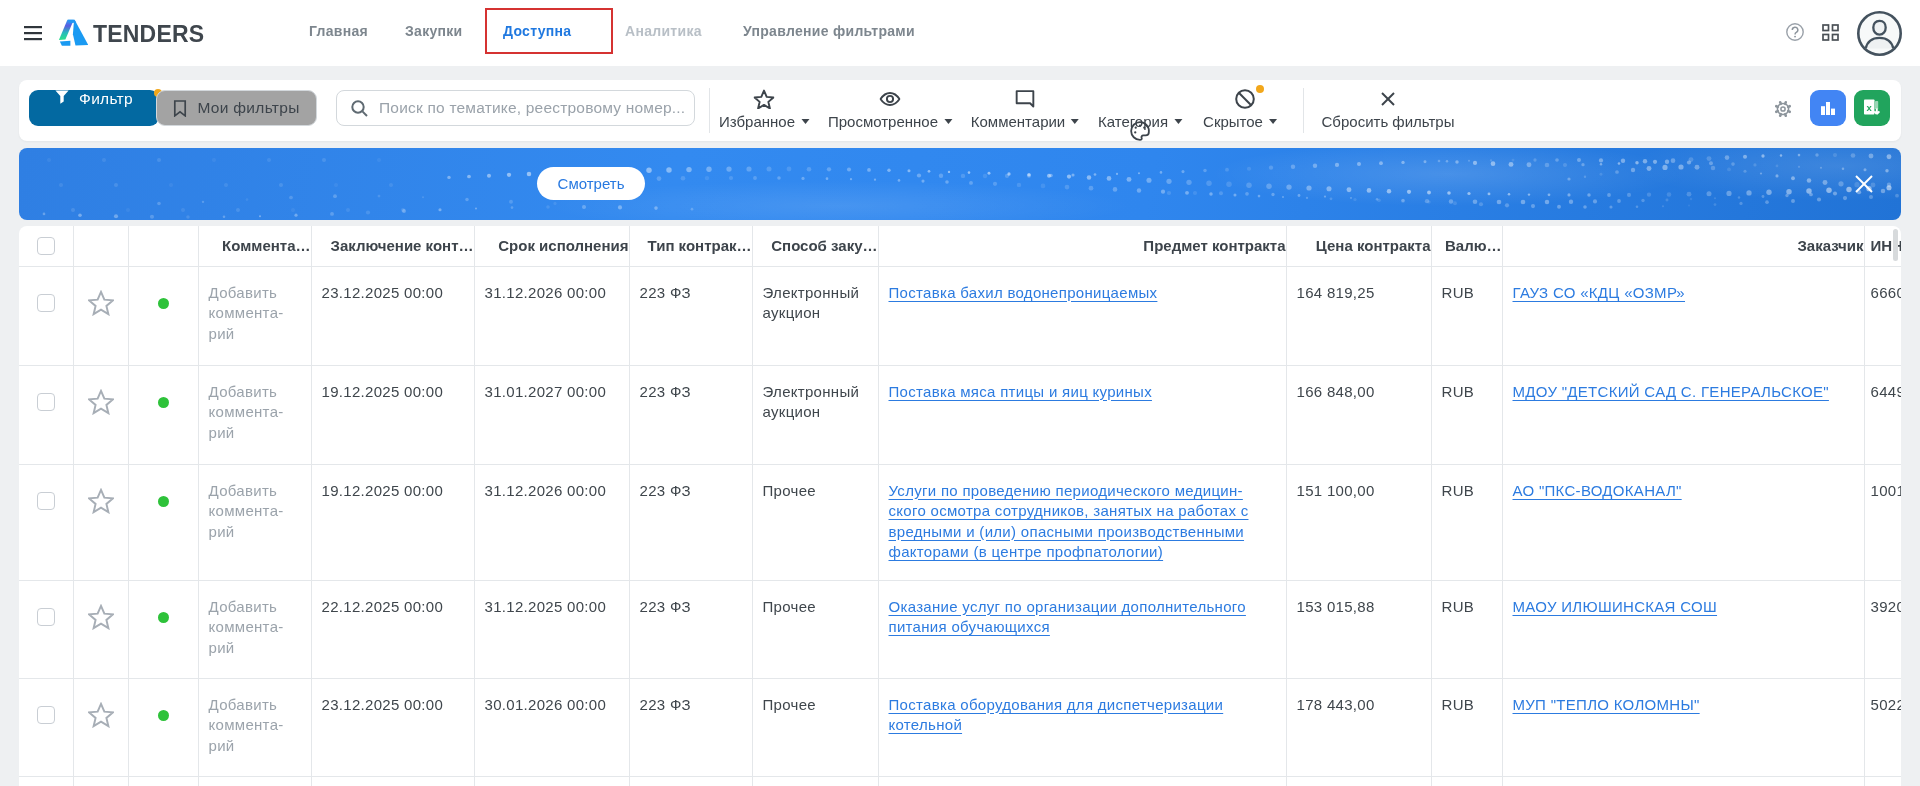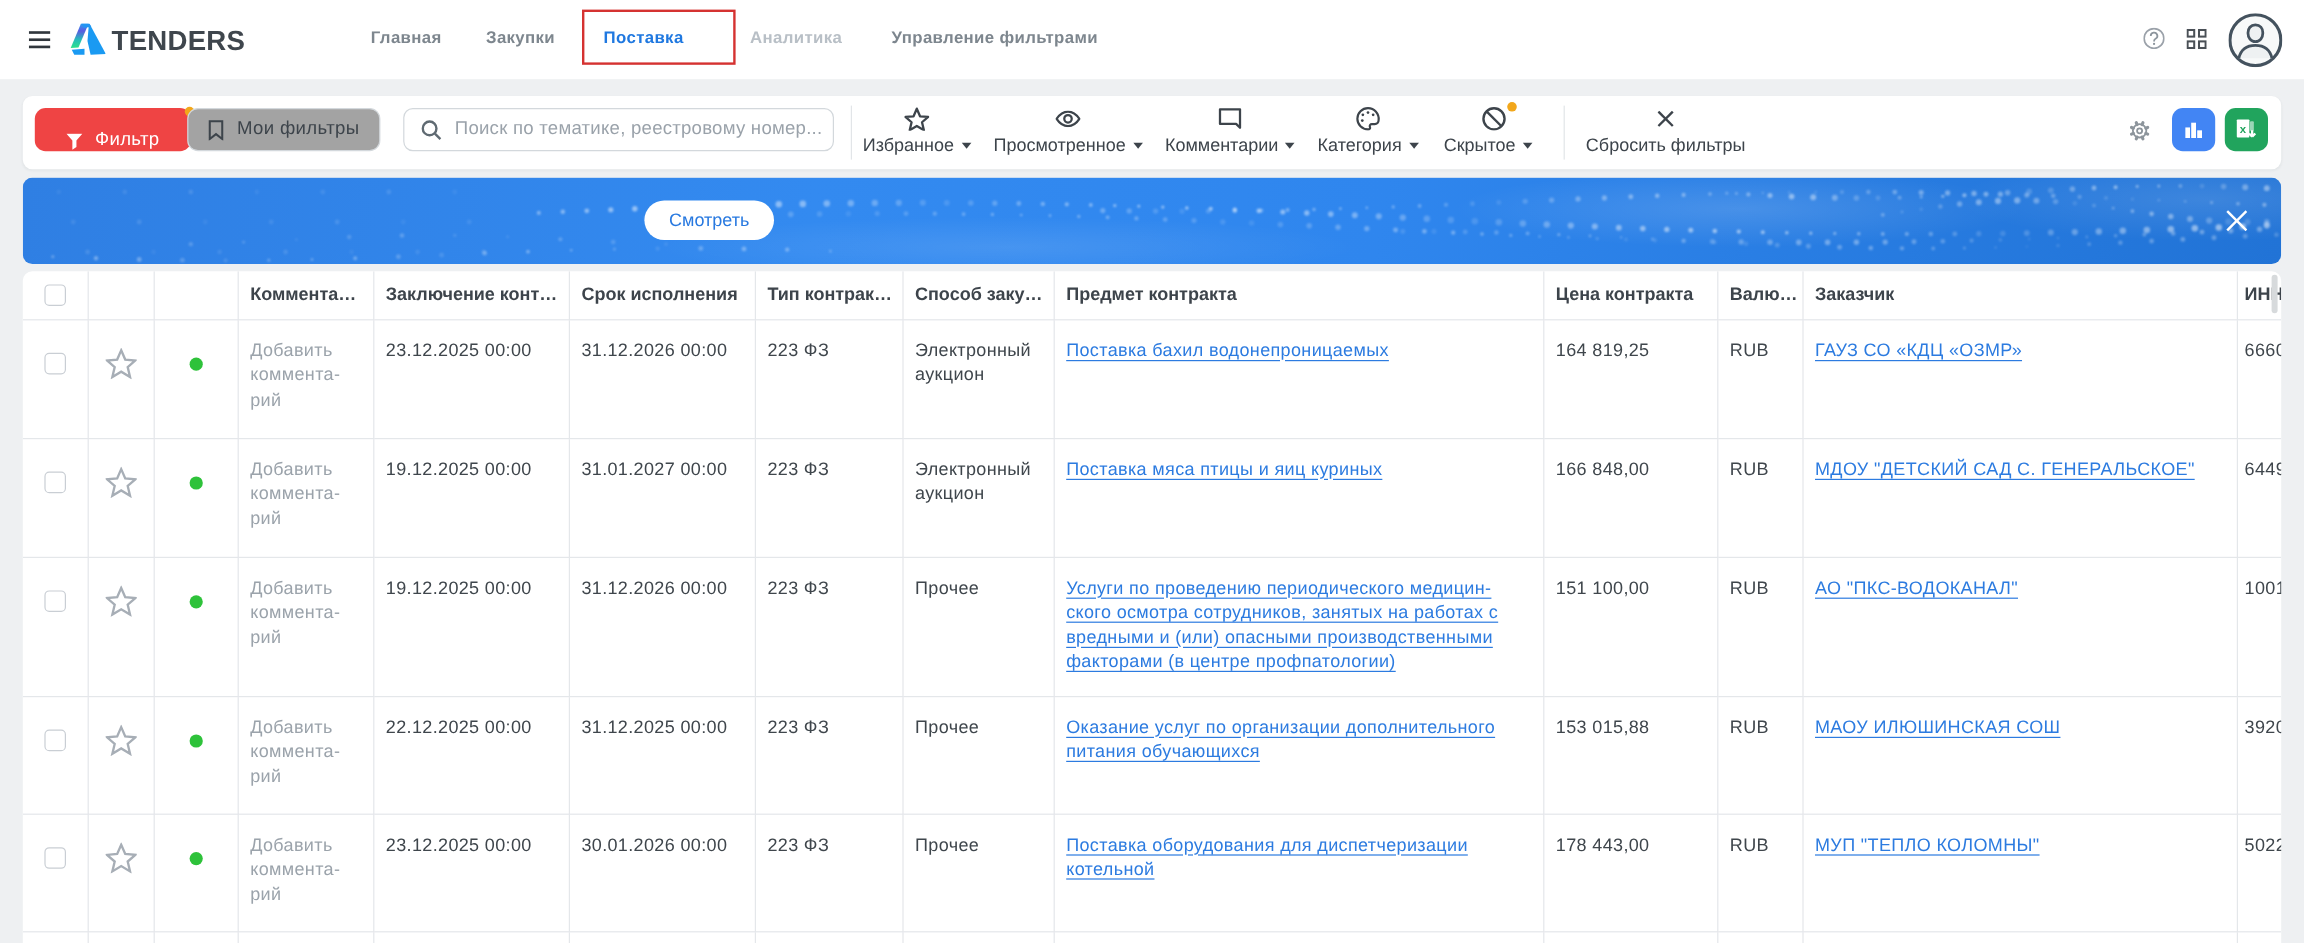--- a/index.html
+++ b/index.html
@@ -91,7 +91,7 @@
   <div class="nav">
     <a class="n1">Главная</a>
     <a class="n2">Закупки</a>
-    <a class="n3">Поставка</a>
+    <a class="n3">Доступна</a>
     <a class="n4">Аналитика</a>
     <a class="n5">Управление фильтрами</a>
   </div>

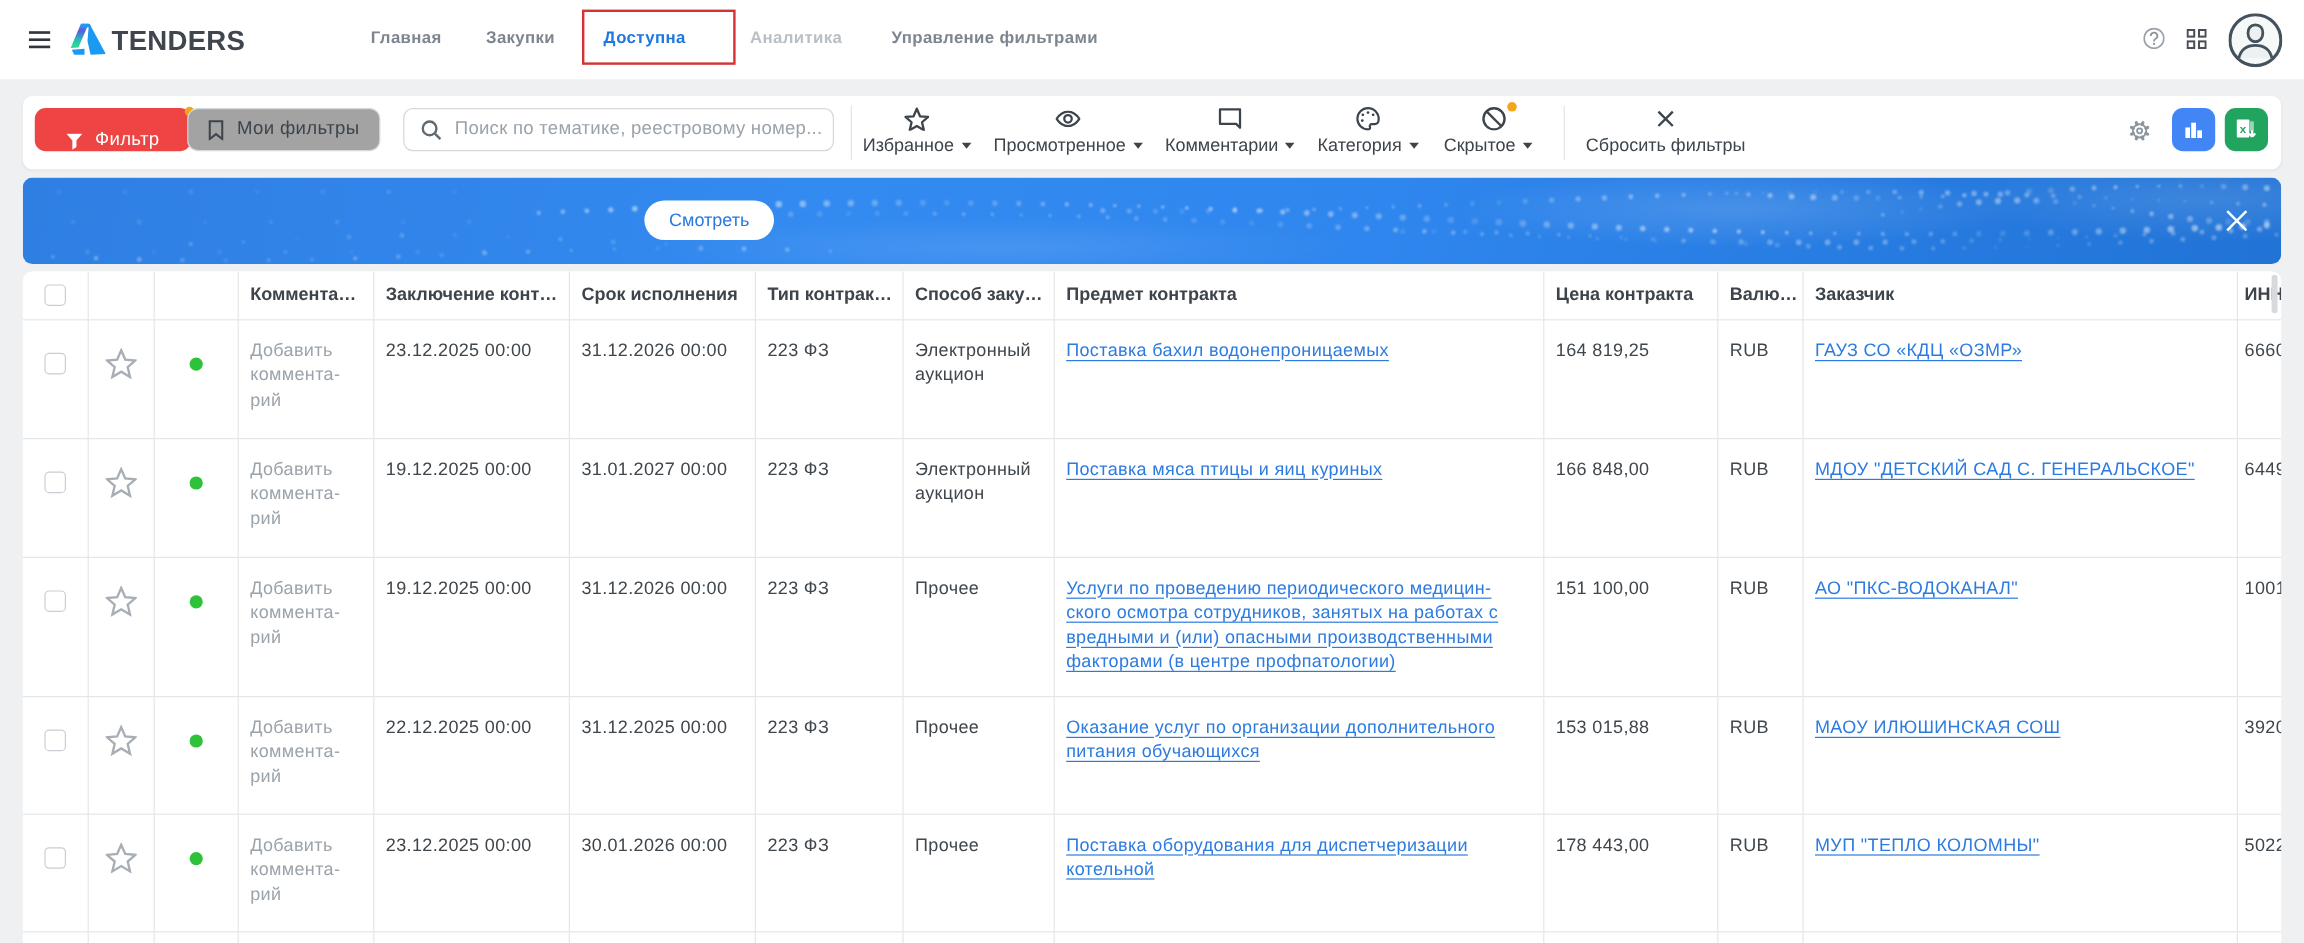--- a/index.html
+++ b/index.html
@@ -26,7 +26,7 @@
 
 
 .tb { position:absolute; left:19px; top:80px; width:1882px; height:61px; background:#fff; border-radius:8px; box-shadow:0 1px 2px rgba(40,50,60,.05); }
-.btn-filter { position:absolute; left:10px; top:10px; width:130px; height:36px; background:#ef4444; border-radius:9px; color:#fff; font-size:15.5px; font-weight:normal; letter-spacing:0.3px; display:flex; align-items:flex-end; justify-content:center; gap:10px; }
+.btn-filter { position:absolute; left:10px; top:10px; width:130px; height:36px; background:#0369a1; border-radius:9px; color:#fff; font-size:15.5px; font-weight:normal; letter-spacing:0.3px; display:flex; align-items:flex-start; justify-content:center; gap:10px; }
 .btn-filter .dot { position:absolute; right:-3px; top:-1px; width:8px; height:8px; border-radius:50%; background:#f2a71b; }
 .btn-my { position:absolute; left:137px; top:10px; width:161px; height:36px; border:1px solid #d3d8dc; border-radius:9px; color:#3d444b; font-size:15.5px; font-weight:normal; letter-spacing:0.3px; display:flex; align-items:center; justify-content:center; gap:10px; background:#a3a3a3; }
 .search { position:absolute; left:317px; top:10px; width:359px; height:36px; border:1px solid #d3d8dc; border-radius:8px; display:flex; align-items:center; padding-left:14px; gap:11px; background:#fff; }

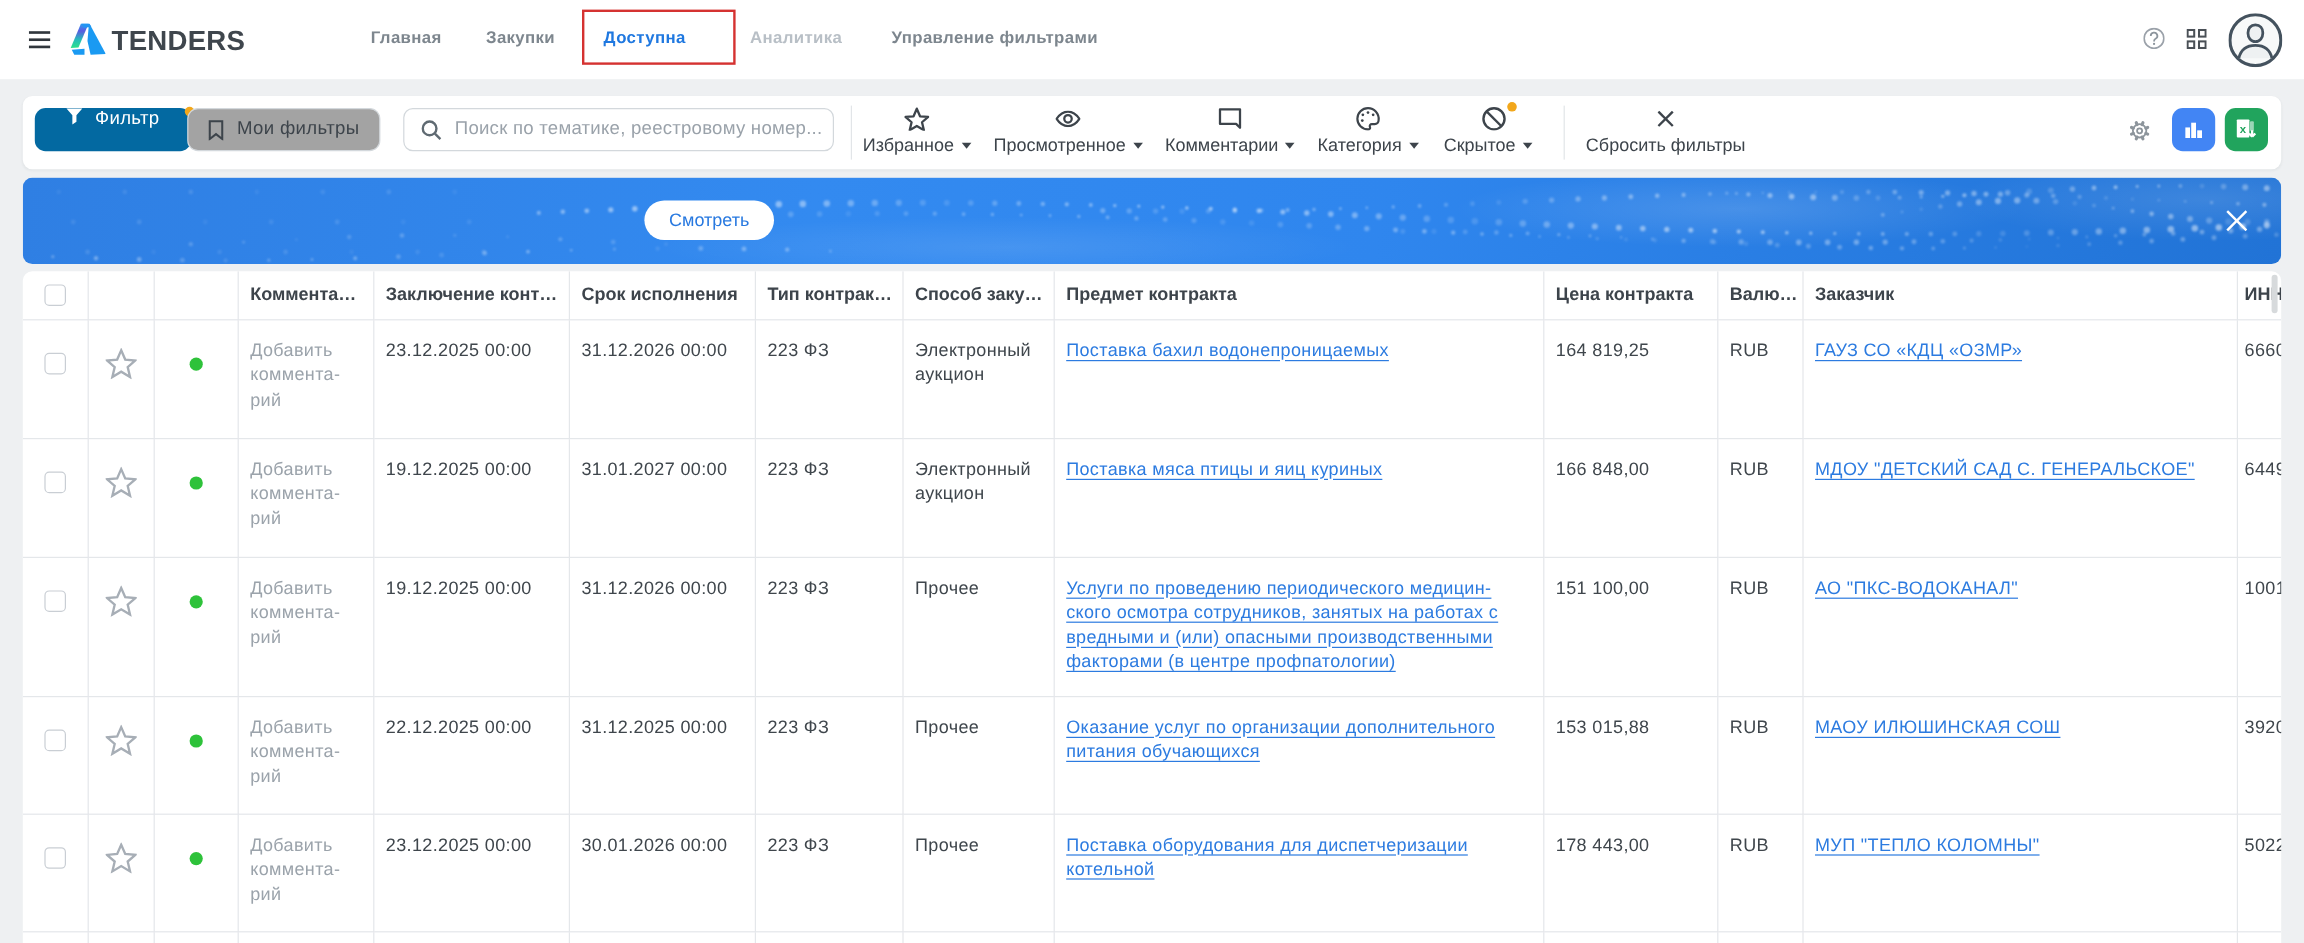--- a/index.html
+++ b/index.html
@@ -156,7 +156,7 @@
       </svg>
     <div class="lb">Комментарии <span class="caret"></span></div>
   </div>
-  <div class="dd" style="left:1121px;">
+  <div class="dd" style="left:1121px;justify-content:flex-end;">
     <svg class="ic" width="21" height="21" viewBox="0 0 21 21" fill="none" stroke="#3d444b" stroke-width="1.9">
       <path d="M10.5 1.2 a9.3 9.3 0 1 0 0 18.6 c1.6 0 2.2-1 1.7-2.1 c-.6-1.3.2-2.6 1.8-2.6 h2.4 c1.9 0 3.4-1.5 3.4-3.6 A9.3 9.3 0 0 0 10.5 1.2 Z"></path>
       <circle cx="6" cy="7" r="1.2" fill="#3d444b" stroke="none"></circle>

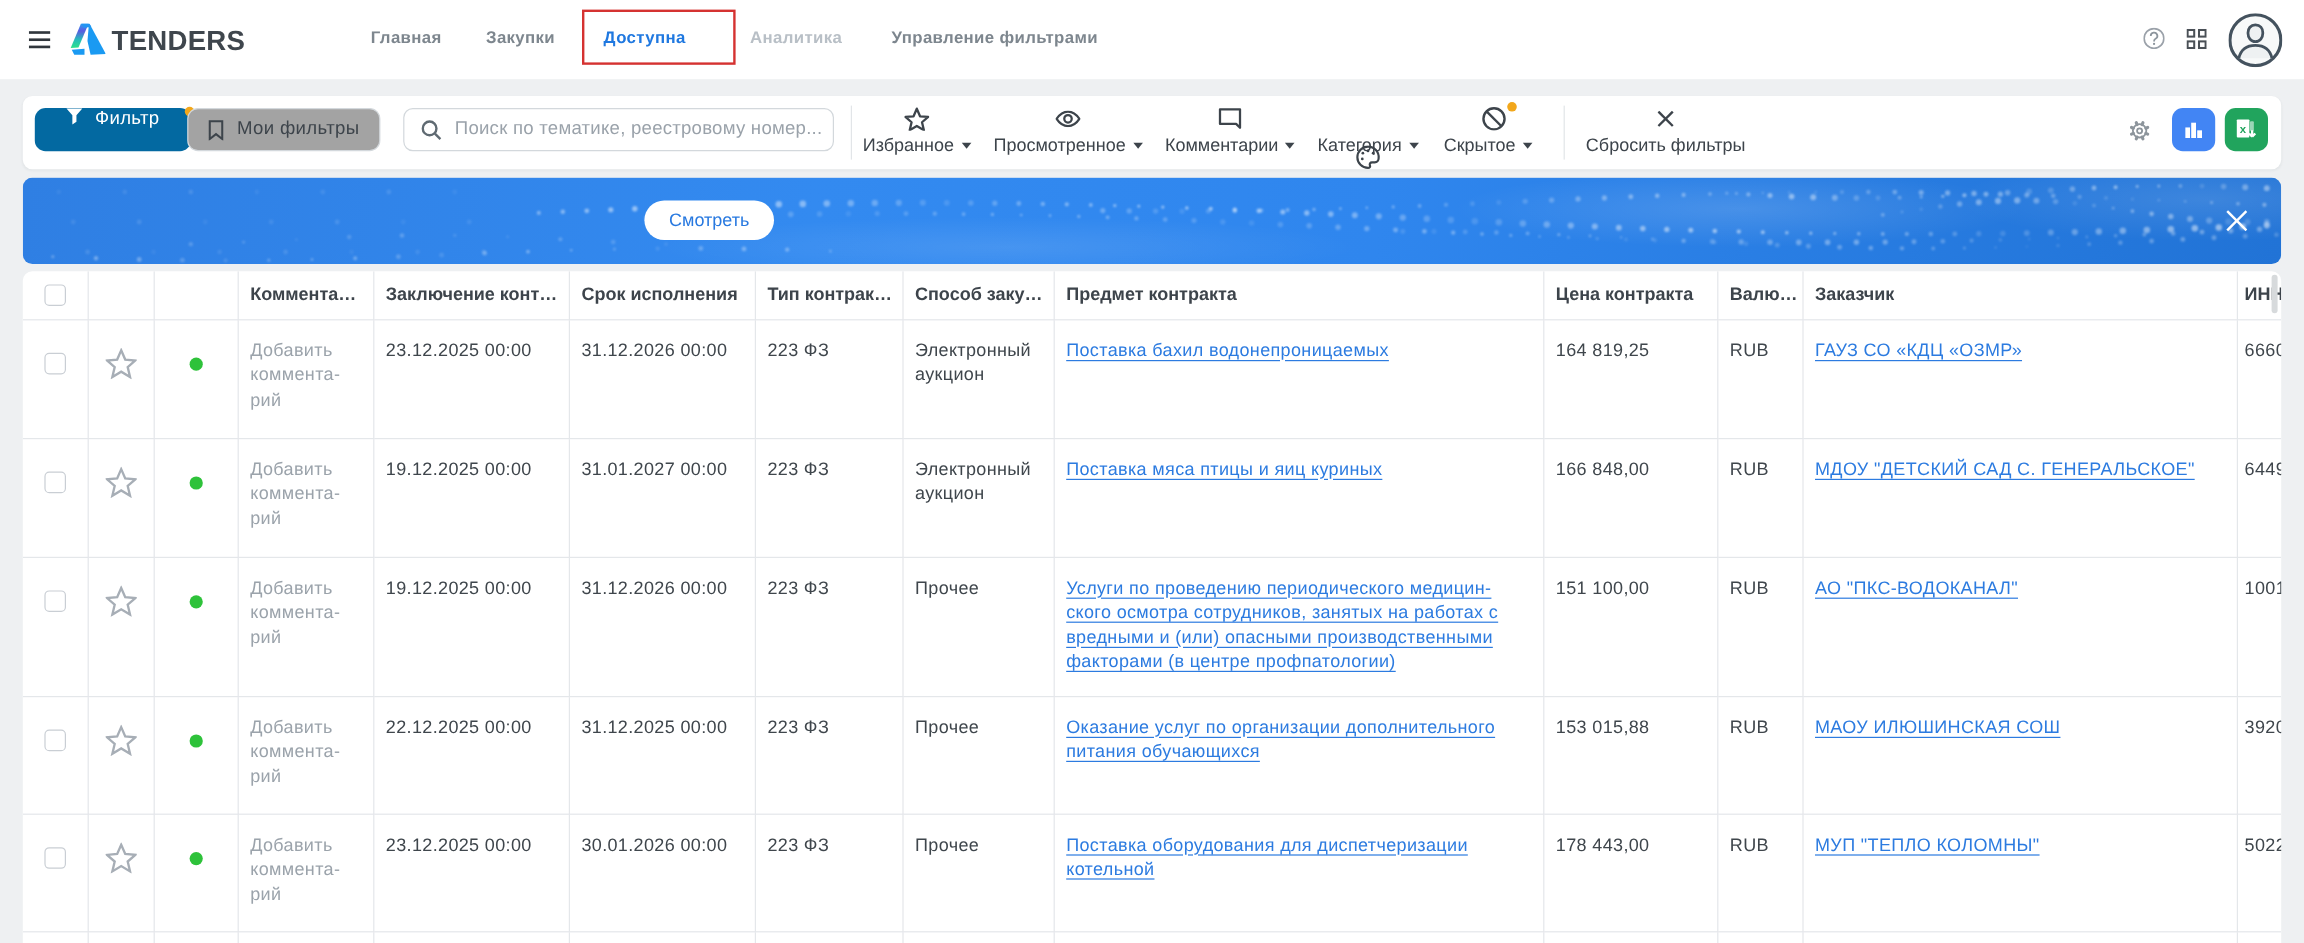--- a/index.html
+++ b/index.html
@@ -54,7 +54,7 @@
 table { border-collapse:collapse; table-layout:fixed; width:1882px; font-size:15px; color:#3f464c; }
 th, td { border-right:1px solid #e4e7ea; border-bottom:1px solid #e4e7ea; }
 th:last-child, td:last-child { border-right:none; padding-left:6px; }
-th { height:40px; text-align:left; vertical-align:middle; padding:0 0 0 10px; font-size:15px; color:#3d444b; white-space:nowrap; overflow:hidden; }
+th { height:40px; text-align:right; vertical-align:middle; padding:0 0 0 10px; font-size:15px; color:#3d444b; white-space:nowrap; overflow:hidden; }
 td { vertical-align:top; padding:16px 10px 0 10px; line-height:20.5px; letter-spacing:0.3px; }
 td.ctl { padding:0; text-align:center; }
 a.lnk { color:#2c7be0; text-decoration:underline; text-underline-offset:3px; }

